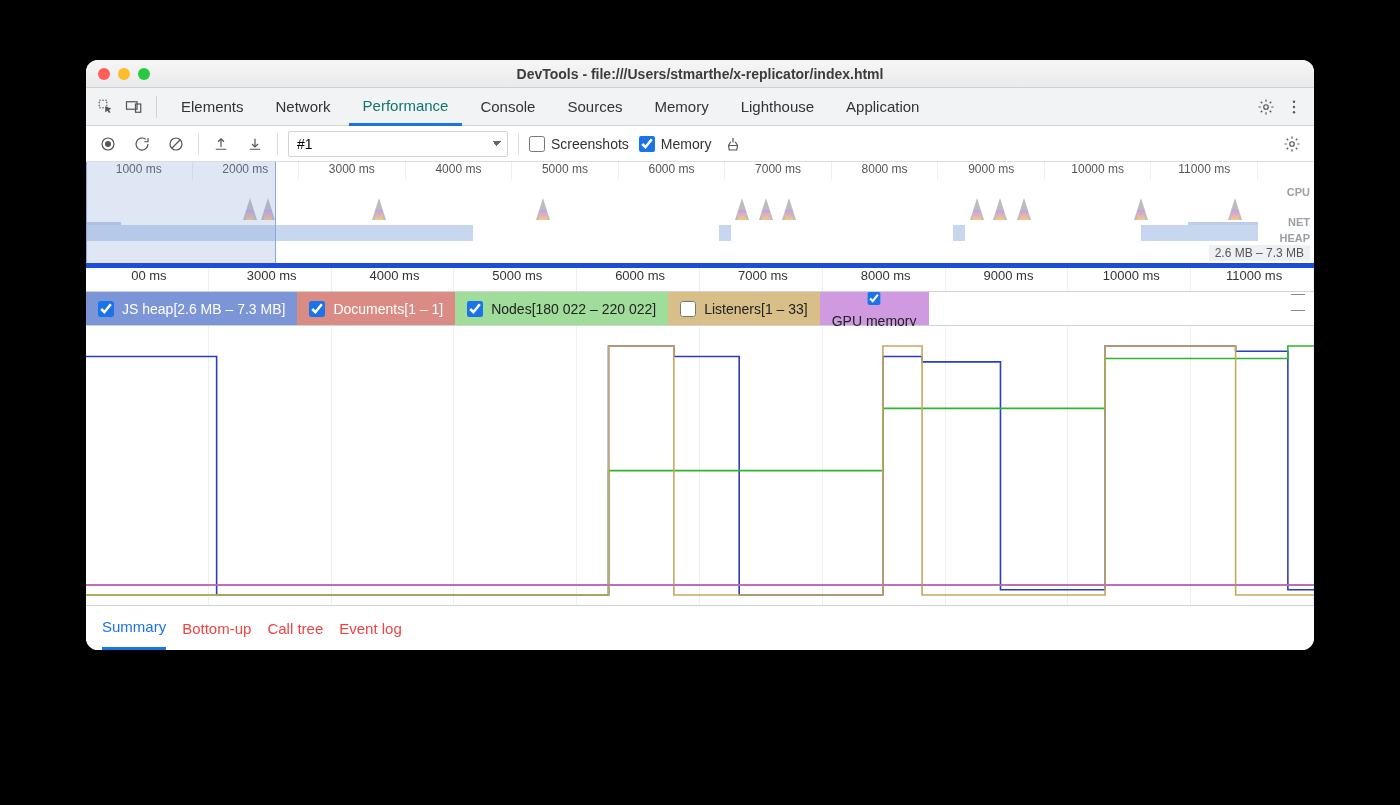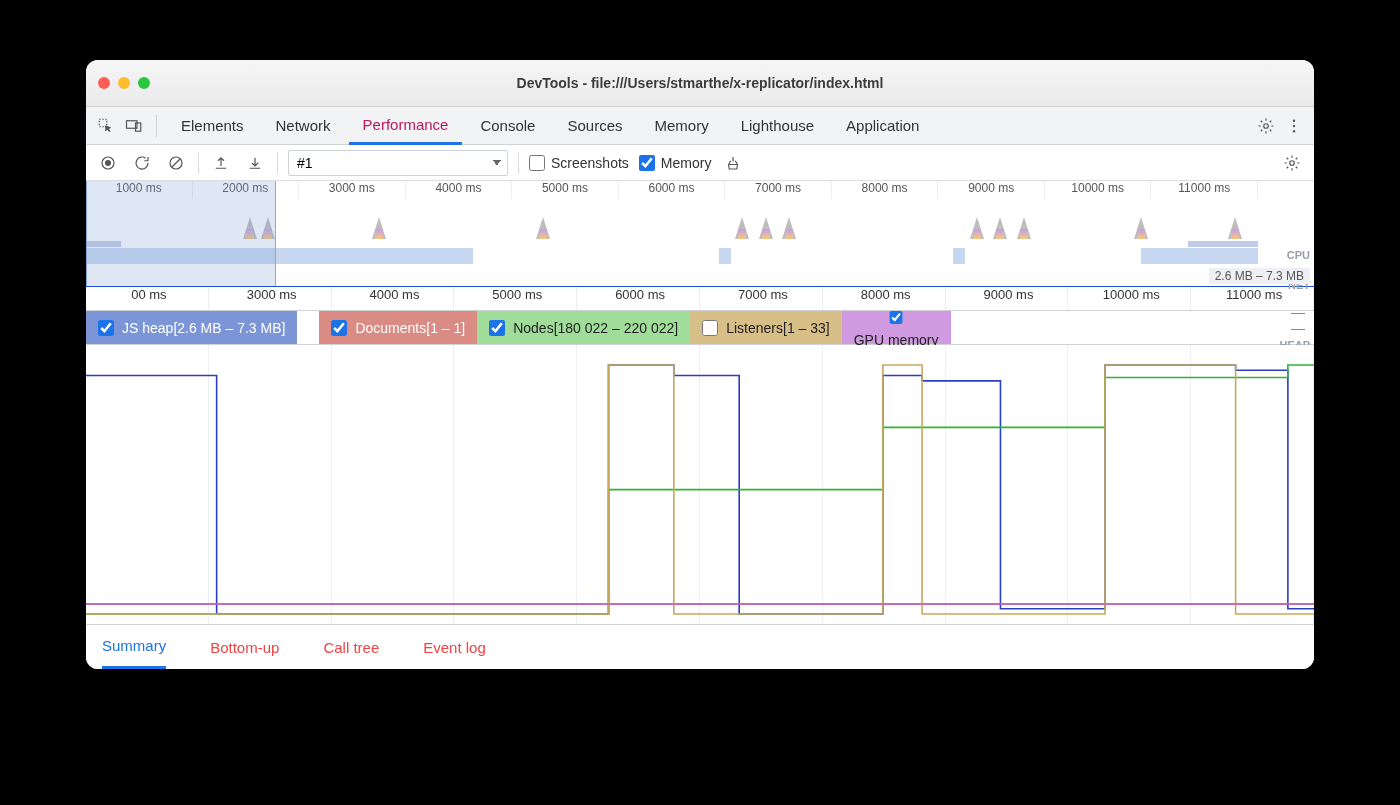--- a/index.html
+++ b/index.html
@@ -24,7 +24,7 @@
   }
   
   .titlebar {
-    height: 47px;
+    height: 28px;
     background: linear-gradient(#f6f6f6,#eaeaea);
     display: flex;
     align-items: center;

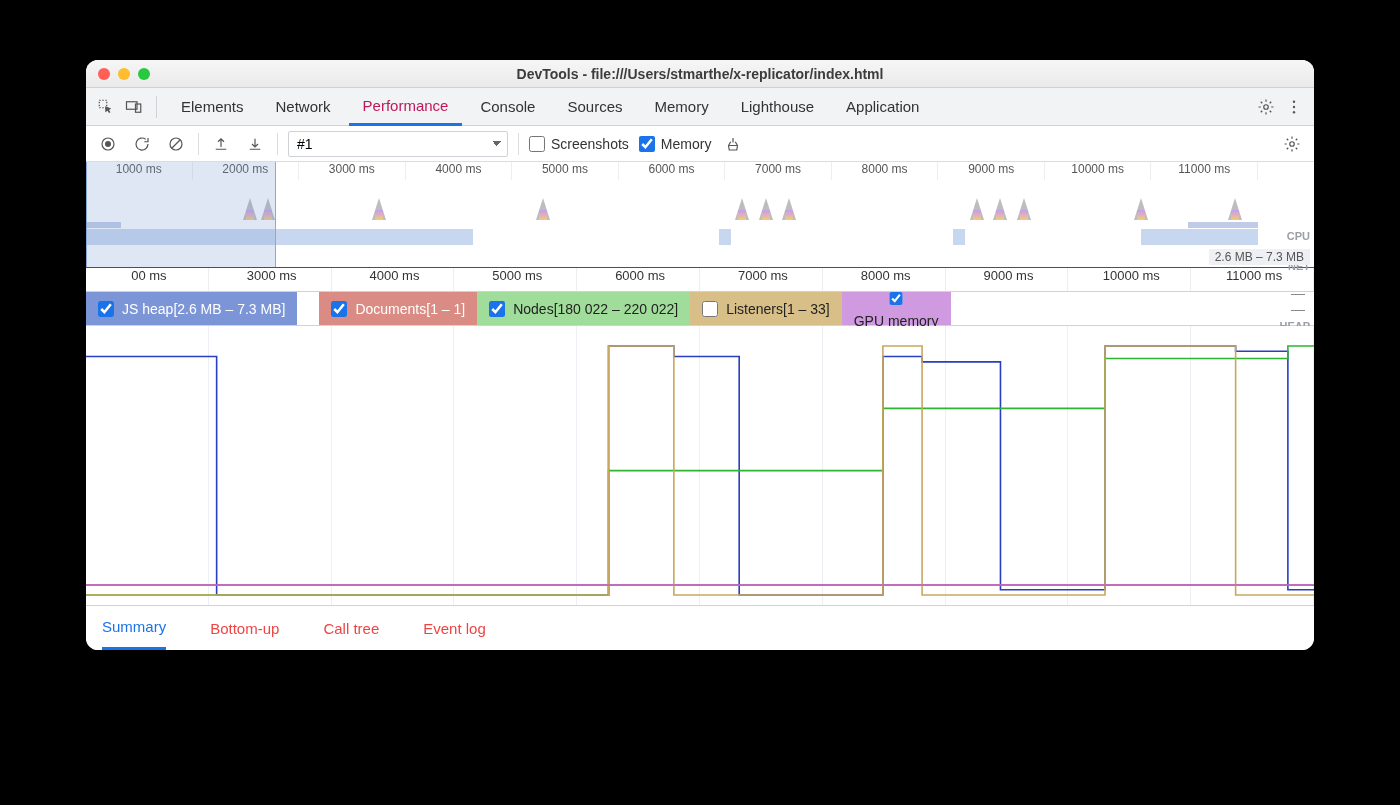--- a/index.html
+++ b/index.html
@@ -57,7 +57,7 @@
   .tabs .ico { width: 24px; height: 24px; display:flex; align-items:center; justify-content:center; color:#5f6368; }
   .tabs .sep { width:1px; height:22px; background:#cfd3d7; margin:0 6px; }
   .tabs .tab { padding: 0 14px; height:38px; display:flex; align-items:center; color:#333; cursor:pointer; }
-  .tabs .tab.active { color:#be185d; border-bottom:3px solid #1a73e8; font-weight:500; }
+  .tabs .tab.active { color:#0f766e; border-bottom:3px solid #1a73e8; font-weight:500; }
   .tabs .spacer { flex:1; }
   
   .actionbar {

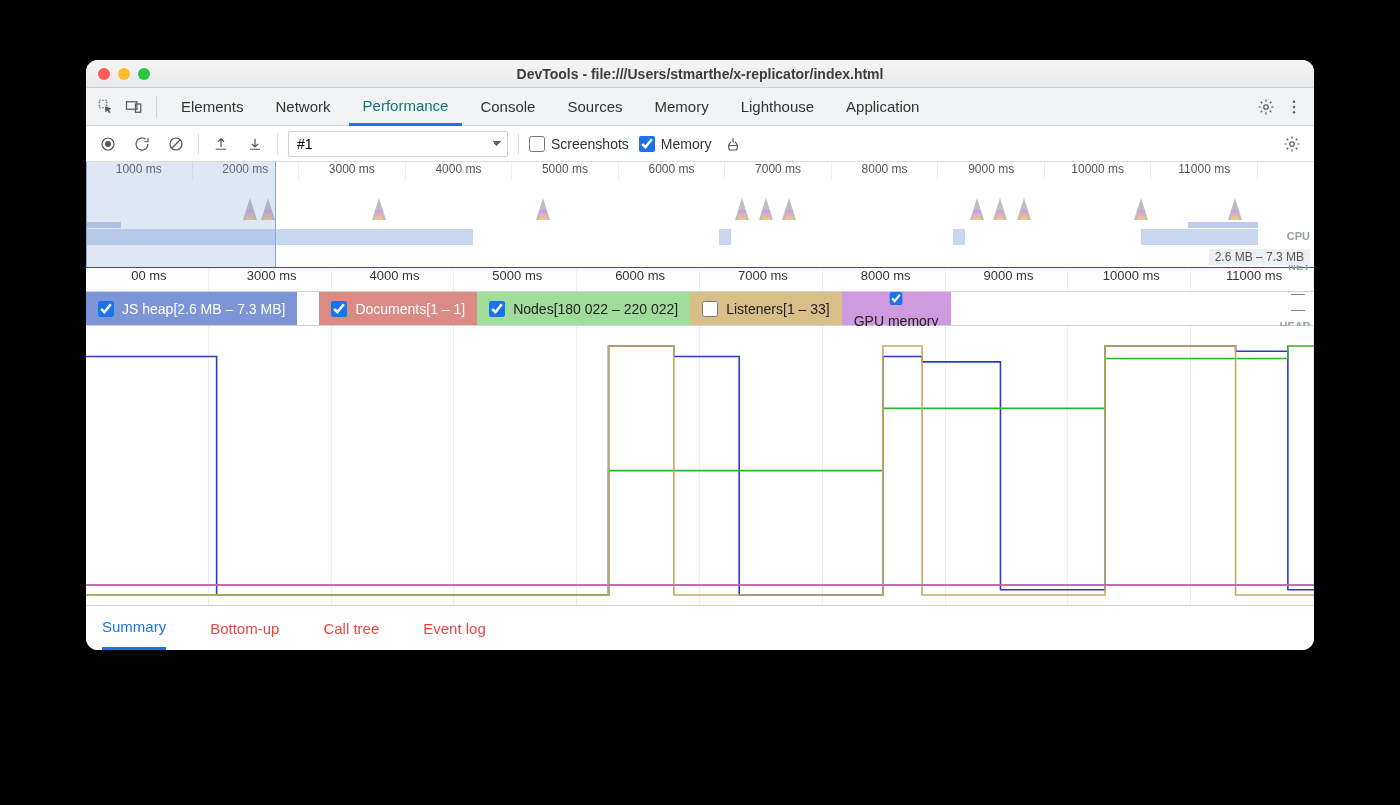--- a/index.html
+++ b/index.html
@@ -83,7 +83,7 @@
   .actionbar .spacer { flex:1; }
   
   .overview {
-    position:relative; height:106px; border-bottom:1px solid #1d4ed8; background:#fff;
+    position:relative; height:106px; border-bottom:5px solid #1d4ed8; background:#fff;
   }
   .overview .ticks {
     position:absolute; left:0; right:56px; top:0; height:18px; display:flex;

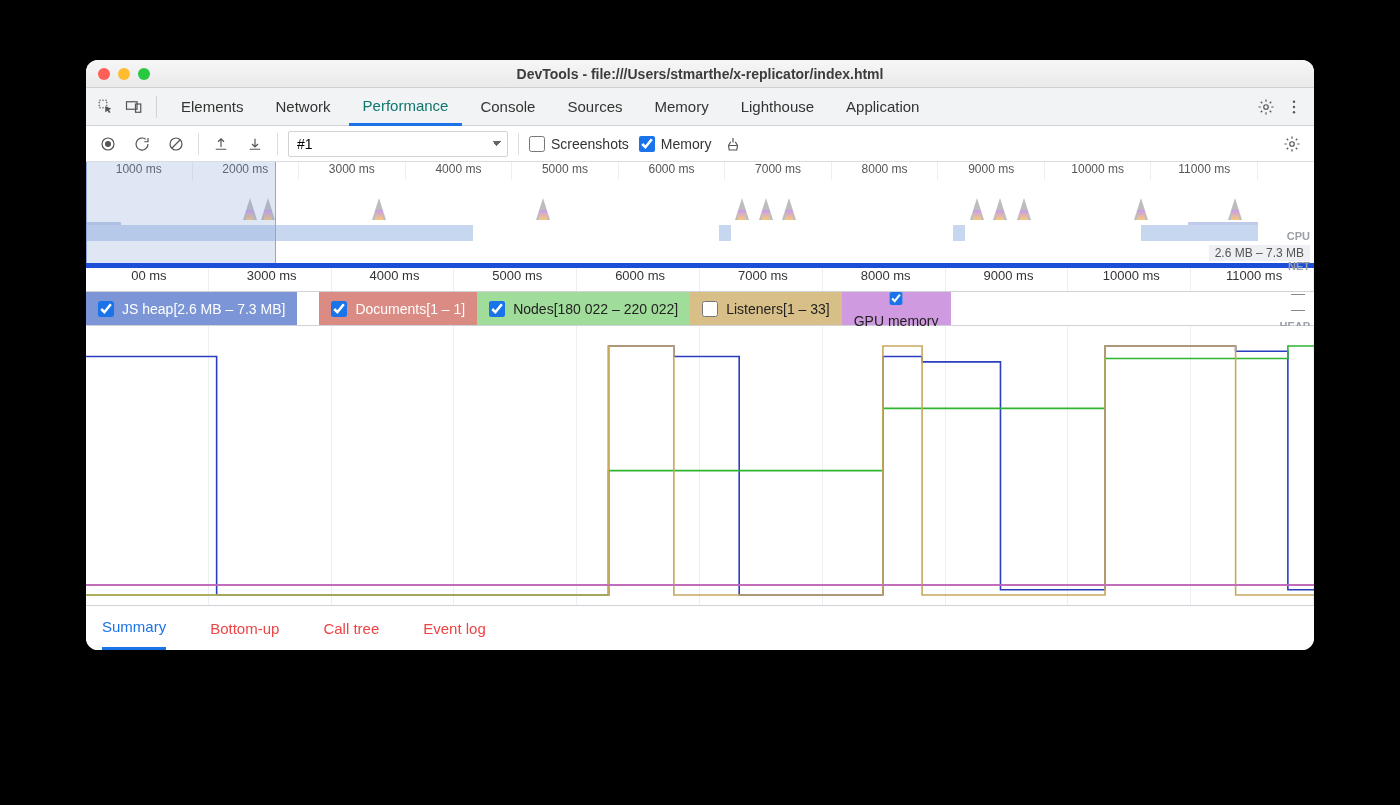--- a/index.html
+++ b/index.html
@@ -97,7 +97,7 @@
   .overview .rlabels {
     position:absolute; right:4px; top:22px; font-size:11px; font-weight:700; color:#9aa0a6; text-align:right;
   }
-  .overview .rlabels div { line-height:16px;margin-top:44px; }
+  .overview .rlabels div { line-height:16px; }
   .overview .heapinfo {
     position:absolute; right:4px; bottom:2px; font-size:12px; color:#555;
     background:#eef0f3; padding:1px 6px;

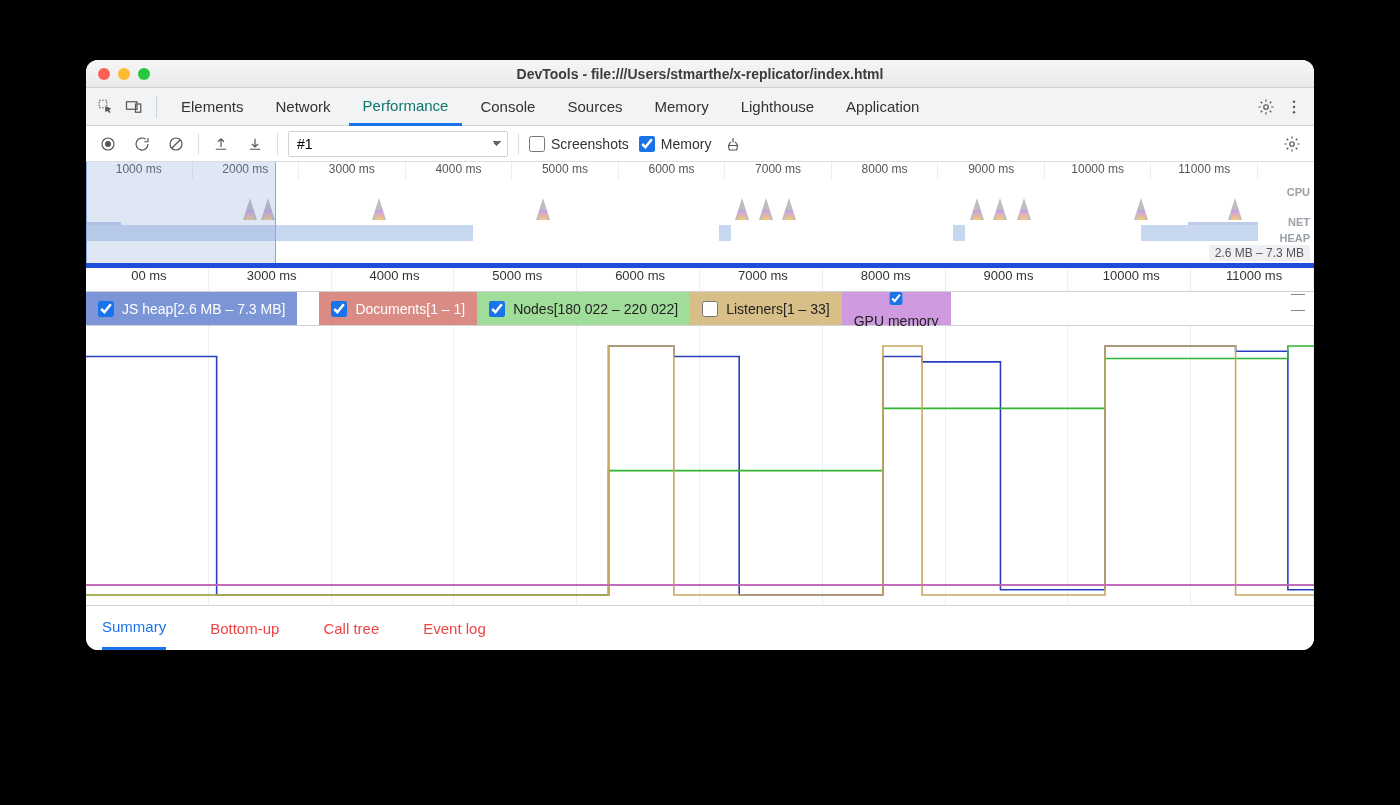--- a/index.html
+++ b/index.html
@@ -135,7 +135,7 @@
   }
   .legend .item input { width:16px; height:16px; accent-color:#1a73e8; }
   .legend .c-jsheap { background:#7b95d6; color:#fff; }
-  .legend .c-docs   { background:#da8b84; color:#fff;margin-left:22px; }
+  .legend .c-docs   { background:#da8b84; color:#fff; }
   .legend .c-nodes  { background:#a1dd9a; color:#222; }
   .legend .c-listen { background:#d8bf87; color:#222; }
   .legend .c-gpu    { background:#cf9adf; color:#222;flex-direction:column; }

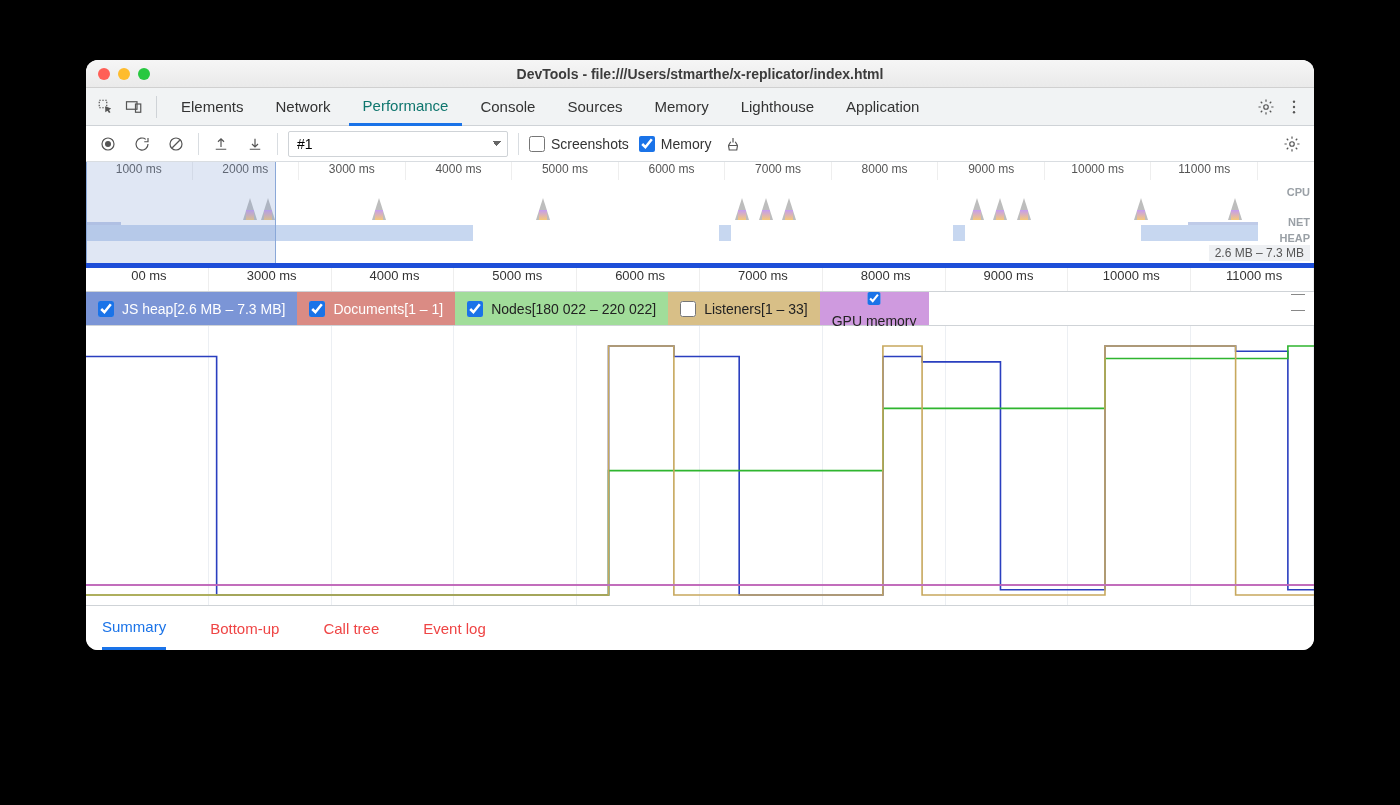--- a/index.html
+++ b/index.html
@@ -152,7 +152,7 @@
   .chartarea svg { position:absolute; inset:0; width:100%; height:100%; }
   
   .btabs {
-    height:44px; display:flex; align-items:center; gap:44px; padding:0 16px; background:#fff; font-size:15px;
+    height:44px; display:flex; align-items:center; gap:16px; padding:0 16px; background:#fff; font-size:15px;
   }
   .btabs .btab { height:100%; display:flex; align-items:center; color:#ef4444; cursor:pointer; }
   .btabs .btab.active { color:#1a73e8; border-bottom:3px solid #1a73e8; font-weight:500; }

